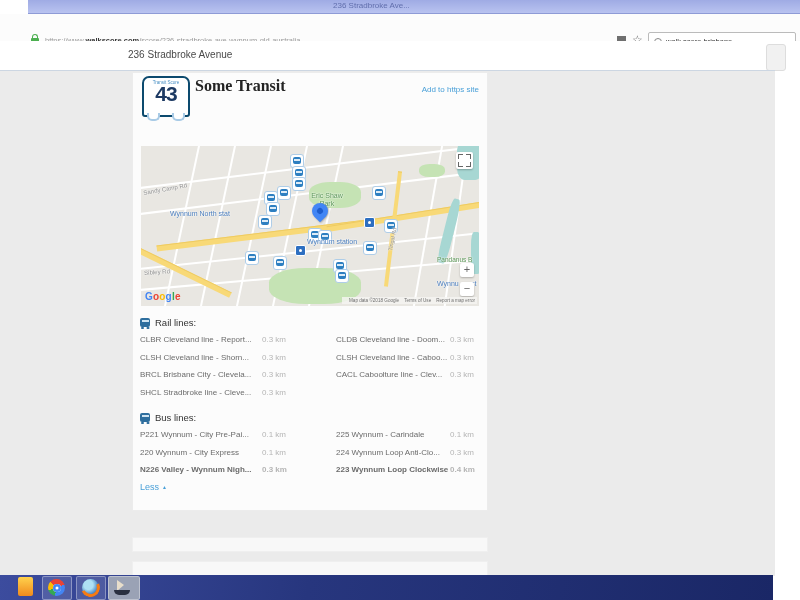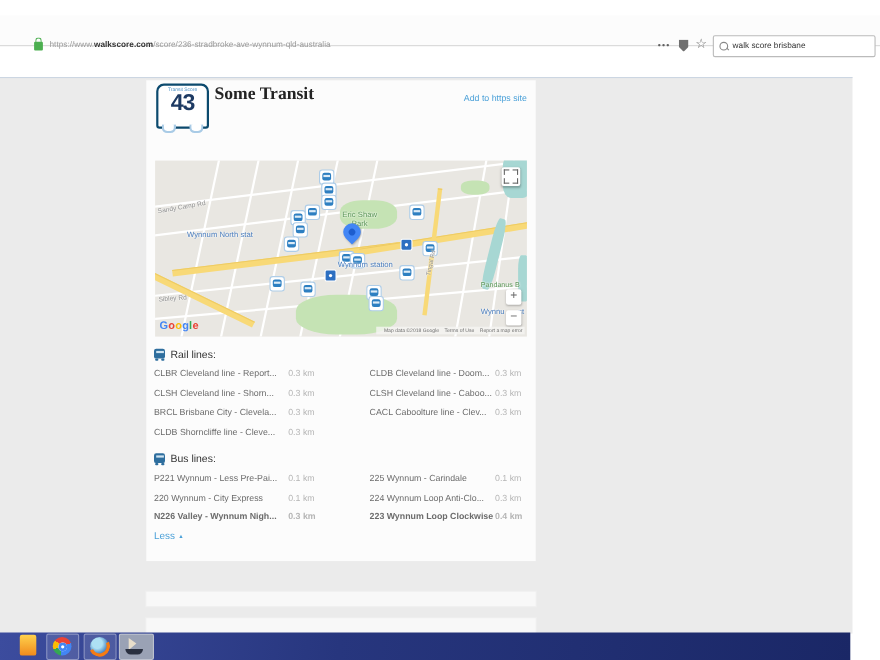--- a/index.html
+++ b/index.html
@@ -113,6 +113,9 @@
 
 <div id="screen">
 
+  <div id="titlebar" class="abs">
+    <span id="tab-title" class="abs">236 Stradbroke Ave...</span>
+  </div>
 
   <div id="toolbar" class="abs">
     <span id="lock-icon" class="abs"></span>

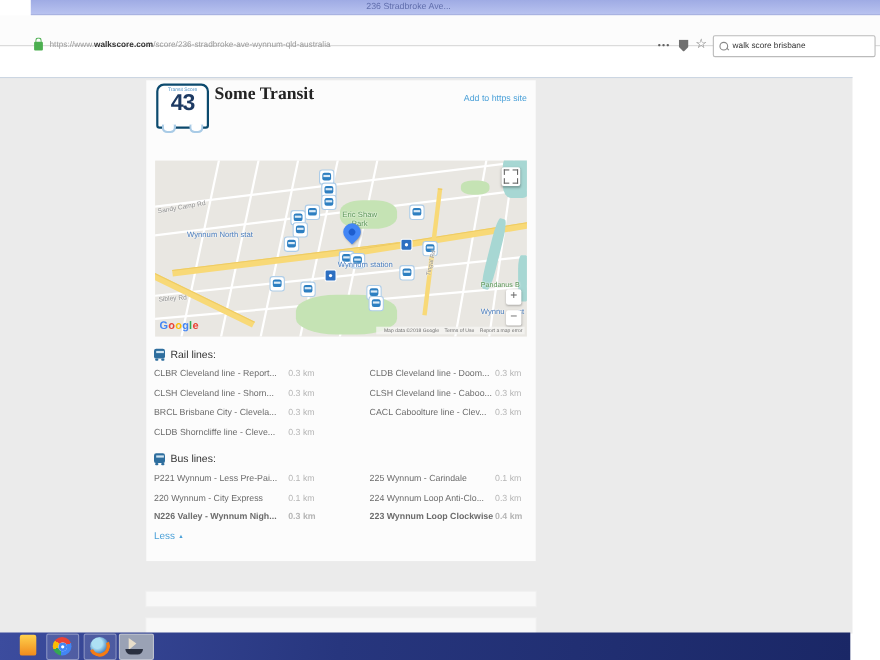--- a/index.html
+++ b/index.html
@@ -129,6 +129,10 @@
     </span>
   </div>
 
+  <div id="pageheader" class="abs">
+    <span id="address-header" class="abs">236 Stradbroke Avenue</span>
+    <span id="scroll-frag" class="abs"></span>
+  </div>
 
   <div id="pagebg" class="abs">
 

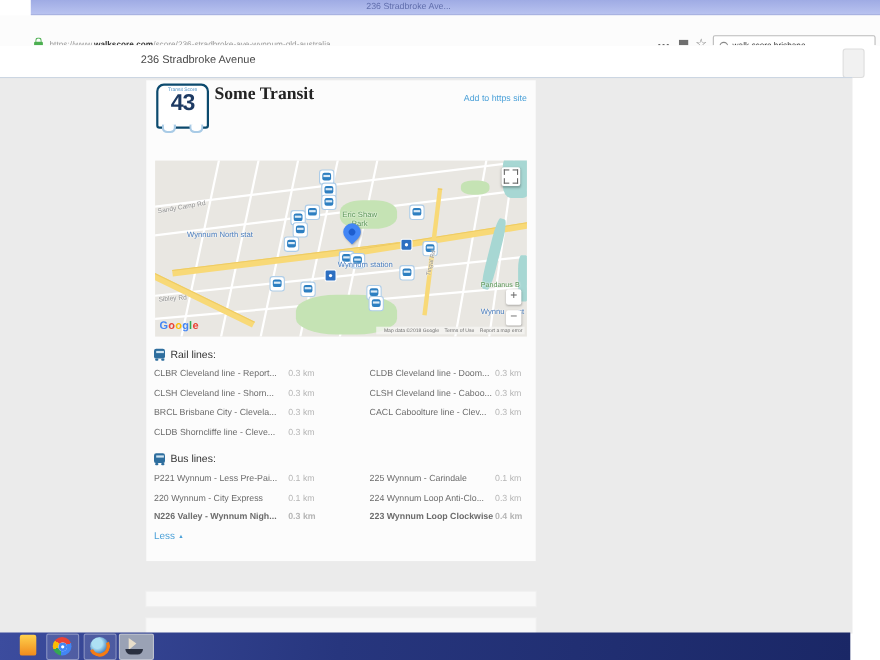--- a/index.html
+++ b/index.html
@@ -273,7 +273,7 @@
             <span class="d2">0.3 km</span>
           </div>
           <div class="line-row" style="top: 314.5px;">
-            <span class="n1">CLDB Shorncliffe line - Cleve...</span>
+            <span class="n1">SHCL Stradbroke line - Cleve...</span>
             <span class="d1">0.3 km</span>
           </div>
         </div>

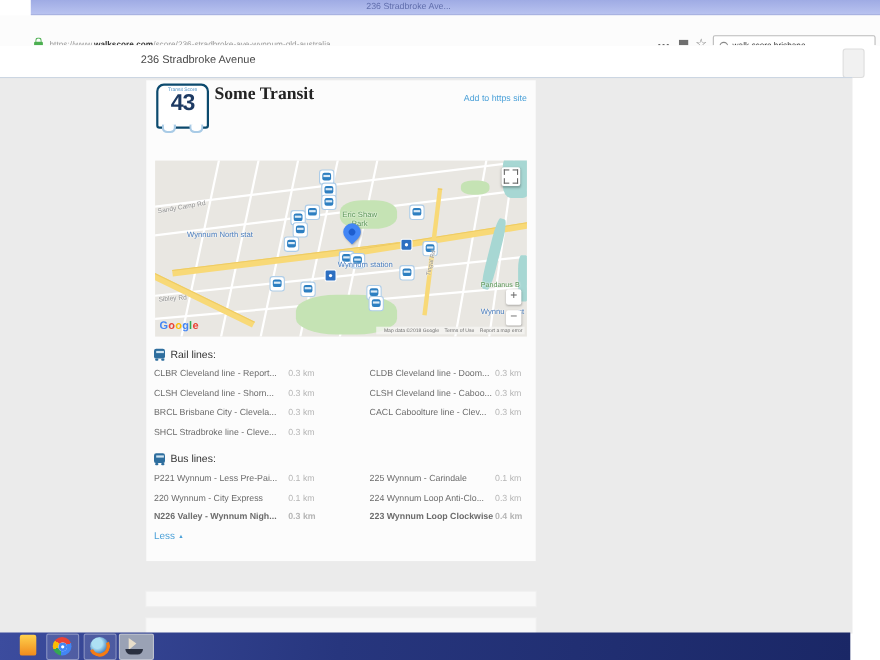--- a/index.html
+++ b/index.html
@@ -281,7 +281,7 @@
       <div class="sect-head" style="top:339px;"><span class="veh-icon"></span><span>Bus lines:</span></div>
       <div id="bus-list">
           <div class="line-row" style="top: 357px;">
-            <span class="n1">P221 Wynnum - Less Pre-Pai...</span>
+            <span class="n1">P221 Wynnum - City Pre-Pai...</span>
             <span class="d1">0.1 km</span>
             <span class="n2">225 Wynnum - Carindale</span>
             <span class="d2">0.1 km</span>

